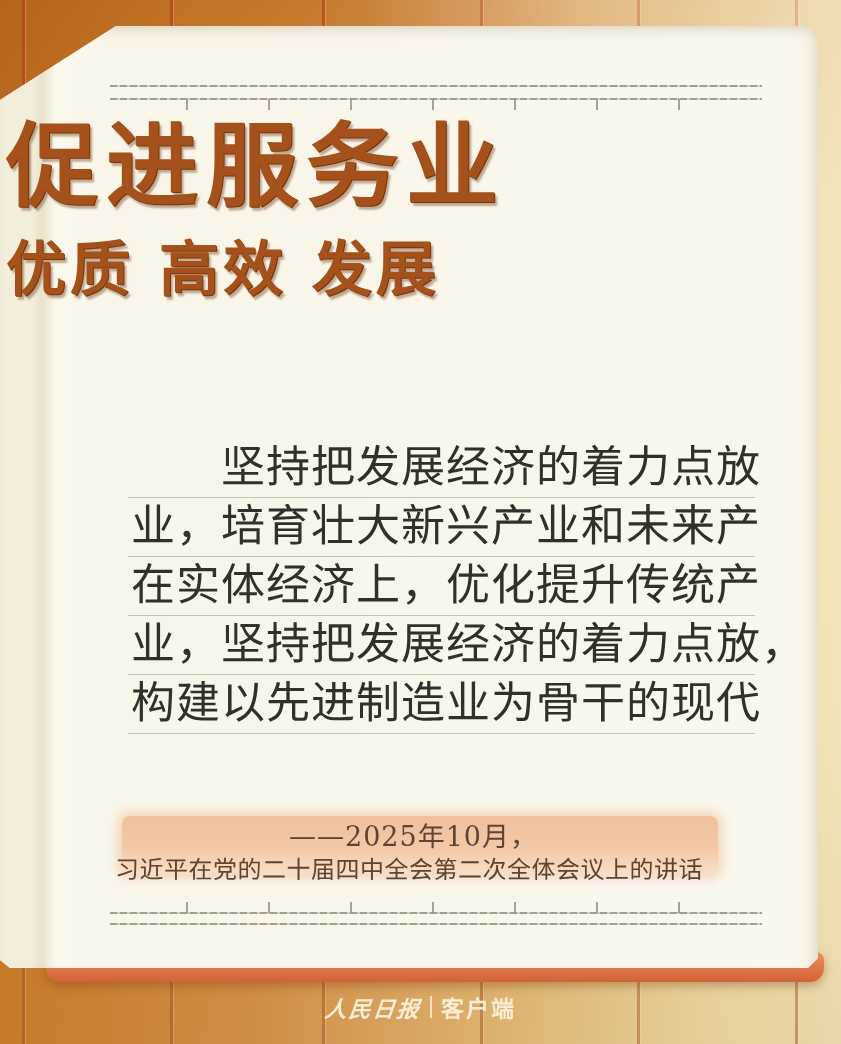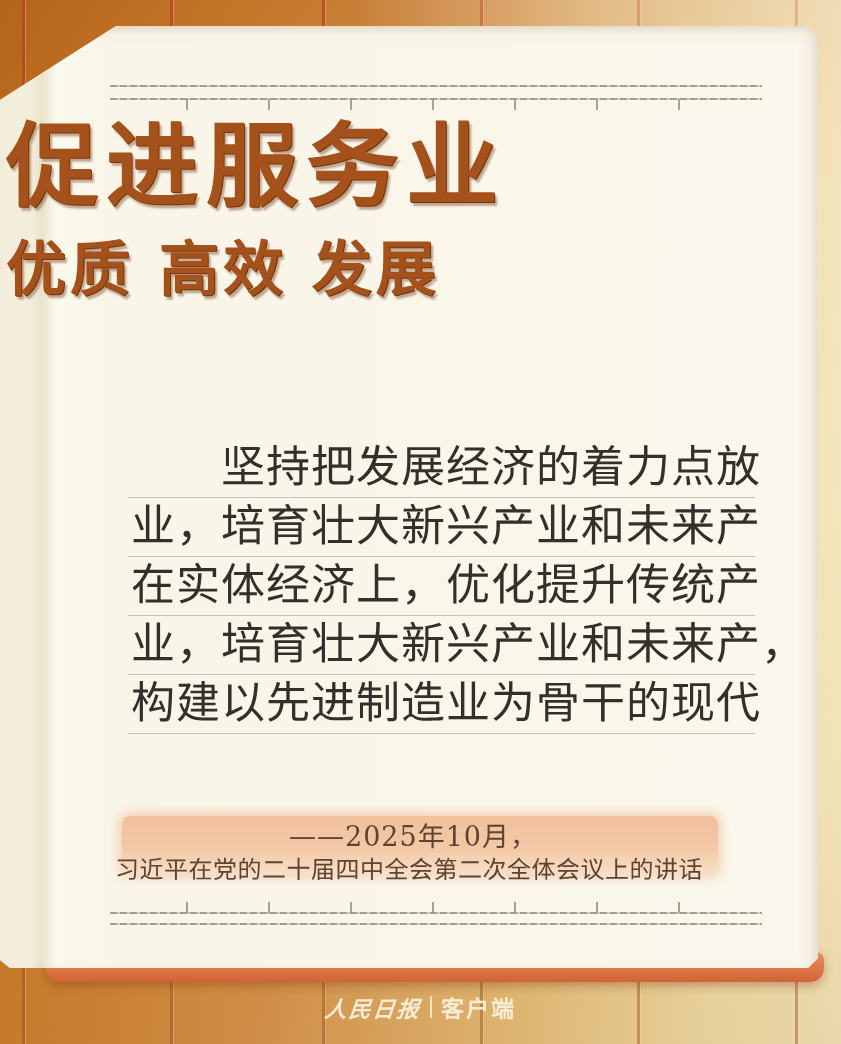--- a/index.html
+++ b/index.html
@@ -129,7 +129,7 @@
       <div class="quote-row indent">坚持把发展经济的着力点放</div>
       <div class="quote-row">业，培育壮大新兴产业和未来产</div>
       <div class="quote-row">在实体经济上，优化提升传统产</div>
-      <div class="quote-row">业，培育壮大新兴产业和未来产，</div>
+      <div class="quote-row">业，坚持把发展经济的着力点放，</div>
       <div class="quote-row">构建以先进制造业为骨干的现代</div>
     </div>
 

